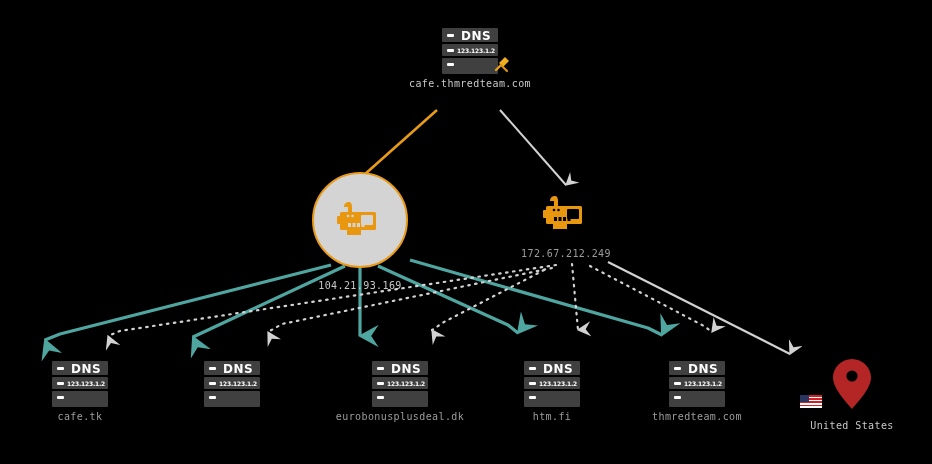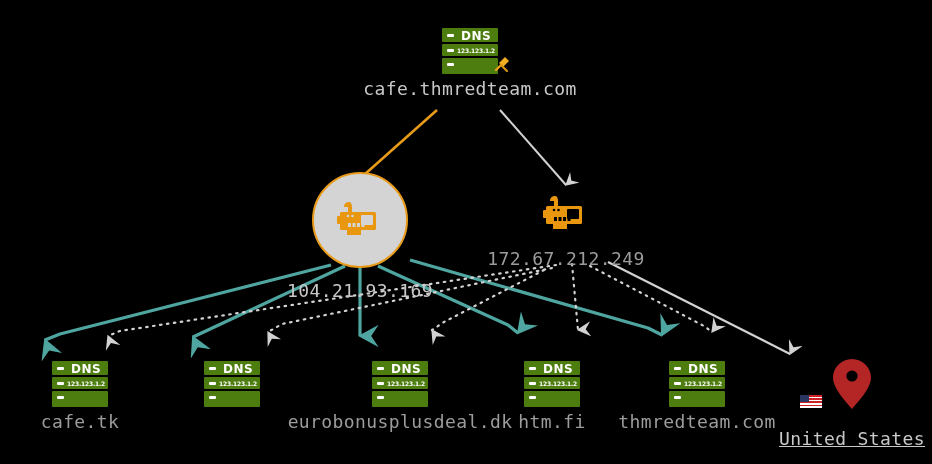--- a/index.html
+++ b/index.html
@@ -54,7 +54,7 @@
     position: absolute;
     left: 0;
     width: 56px;
-    background: #4d7c0f;
+    background: #404040;
     border-radius: 1px;
   }
   .dns-bay.b1 { top: 0px;  height: 14px; }

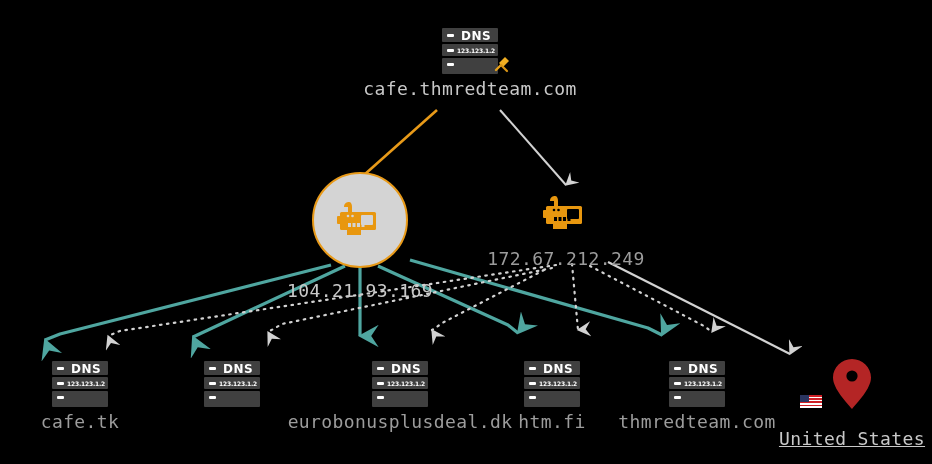--- a/index.html
+++ b/index.html
@@ -33,7 +33,7 @@
   }
   .node-label {
     font-family: "DejaVu Sans Mono", monospace;
-    font-size: 18px;
+    font-size: 10px;
     color: #9c9c9c;
     letter-spacing: 0.4px;
     white-space: nowrap;

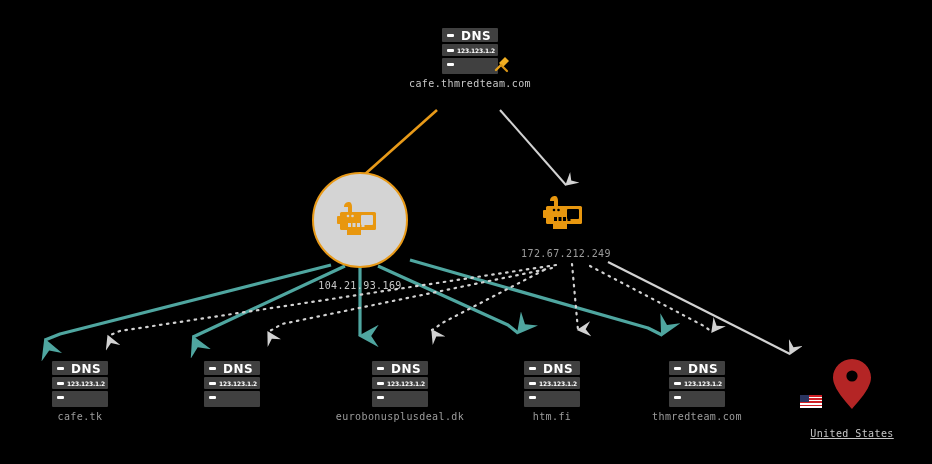--- a/index.html
+++ b/index.html
@@ -331,7 +331,7 @@
         <span class="canton"></span>
       </div>
     </div>
-    <div class="node-label bright" style="margin-top:16px;text-decoration:underline;">United States</div>
+    <div class="node-label bright" style="margin-top:8px;">United States</div>
   </div>
 
 </div>

